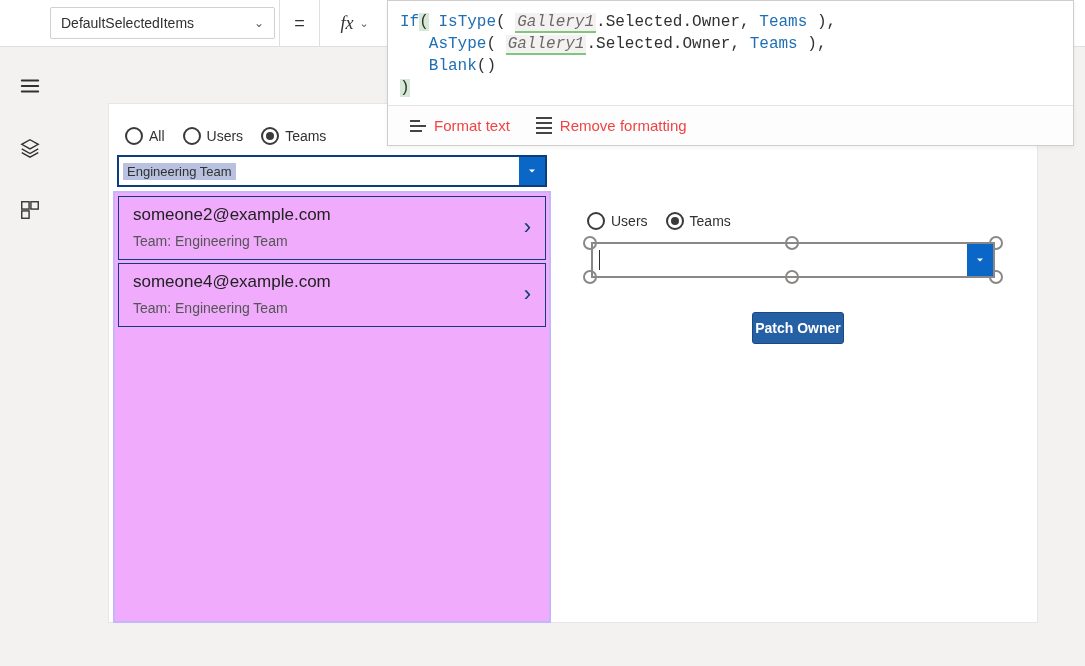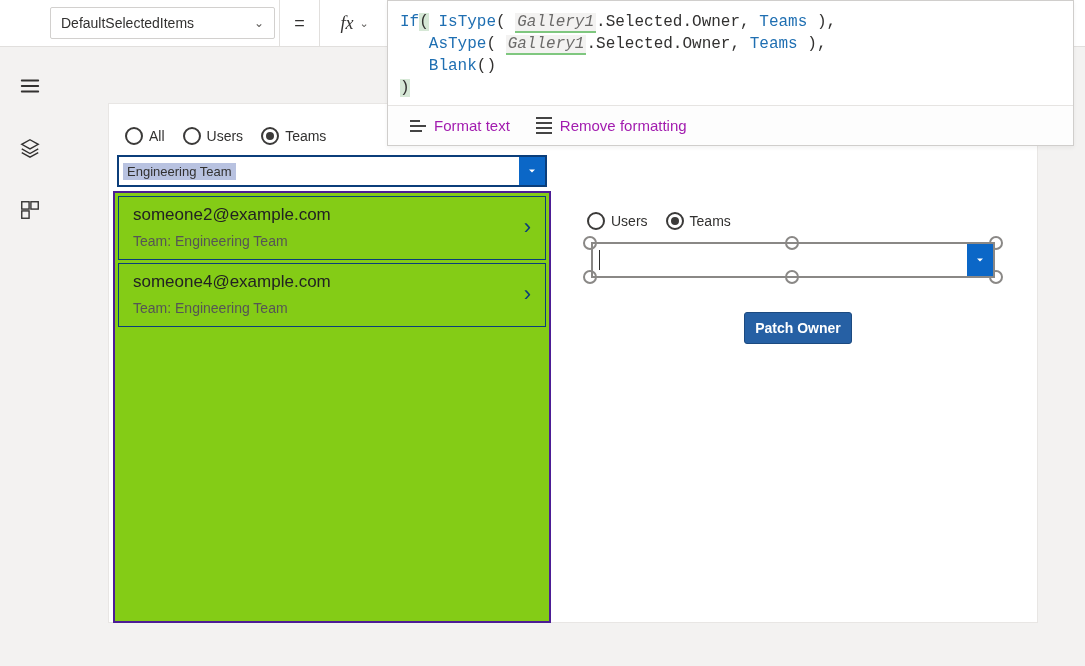--- a/index.html
+++ b/index.html
@@ -133,7 +133,7 @@
     border-top: 1px solid #e6e4e2;
     padding-left: 22px;
     font-size: 15px;
-    color: #a21caf;
+    color: #ef4444;
     background: #fdfdfd;
   }
   .formula-toolbar .ti { display: flex; gap: 8px; align-items: center; cursor: pointer; }

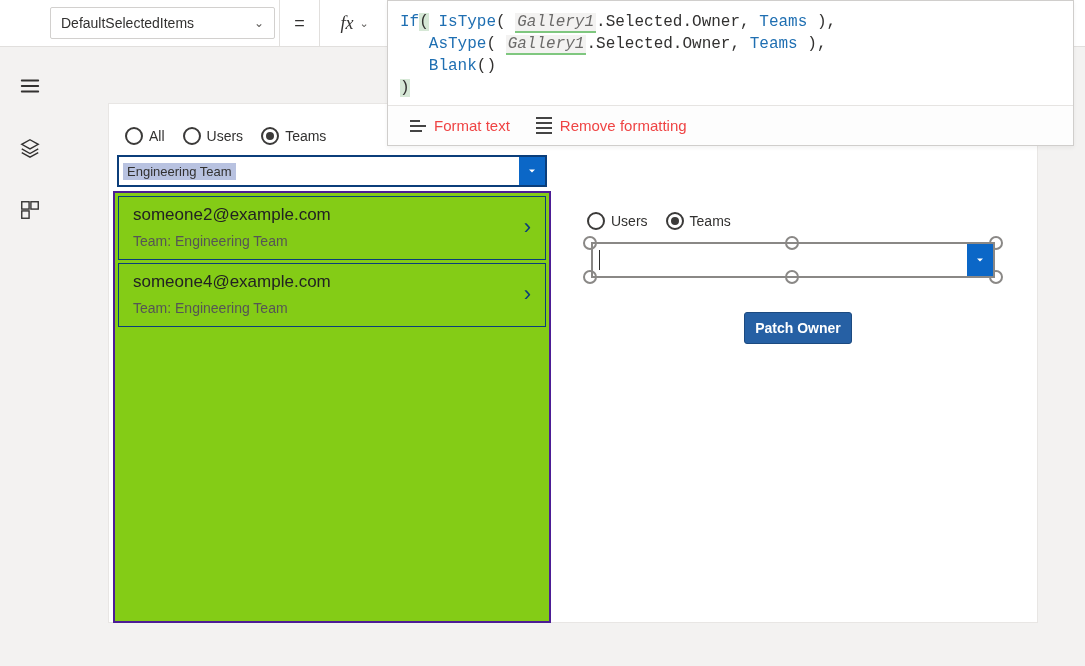--- a/index.html
+++ b/index.html
@@ -171,9 +171,9 @@
 
   .gallery {
     margin-top: 4px;
-    border: 2px solid #4c1d95;
+    border: 2px solid #c4b5fd;
     height: 432px;
-    background:#84cc16;
+    background:#f0abfc;
   }
   .gal-item {
     border: 1px solid #0b3e7a;

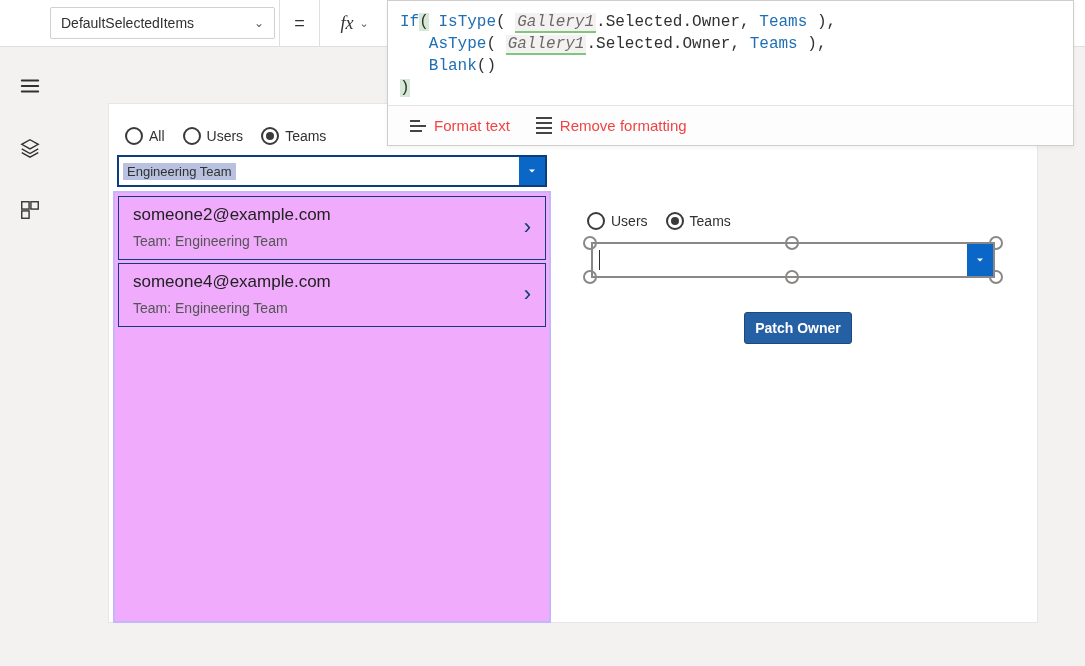--- a/index.html
+++ b/index.html
@@ -220,7 +220,7 @@
   .sel-combo .dd-btn svg { fill:#fff; width:12px; height:12px; }
   .patch-btn {
     margin: 34px auto 0 auto;
-    width: 108px; height: 32px;
+    width: 92px; height: 32px;
     background: #2660a4;
     color:#fff;
     border:1px solid #1c4a80;

